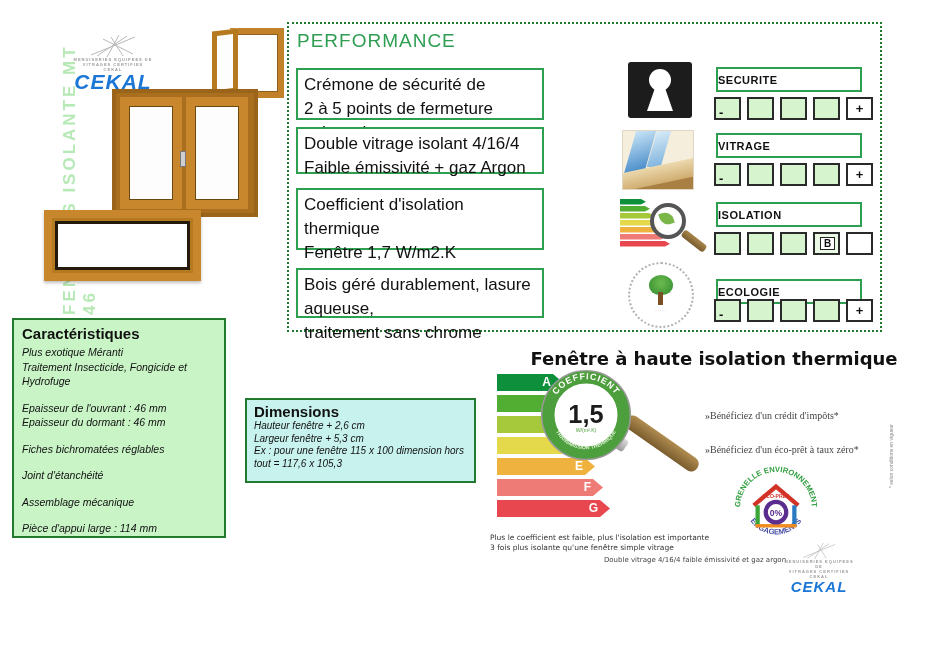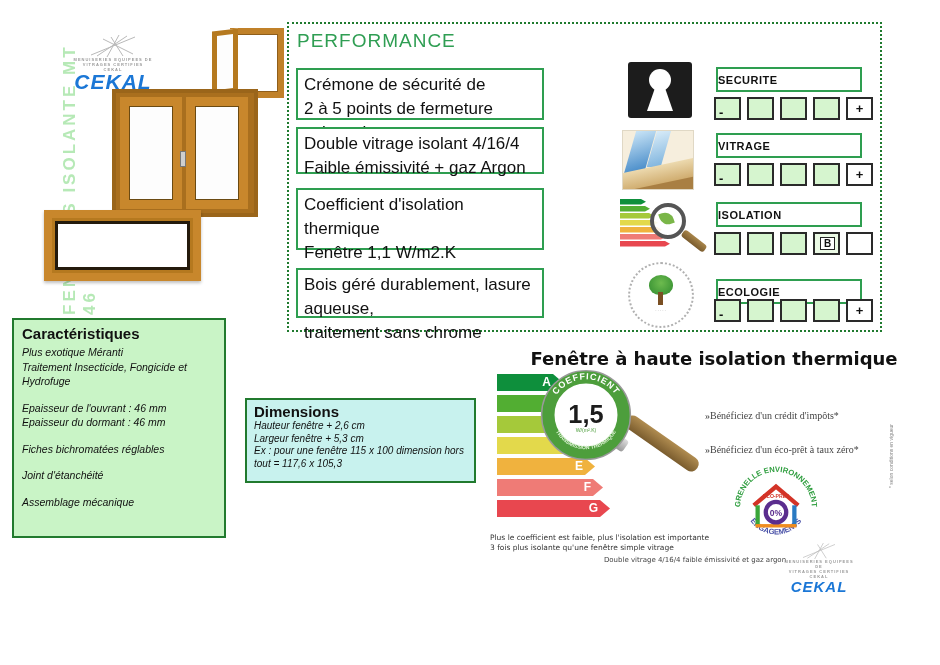--- a/index.html
+++ b/index.html
@@ -142,7 +142,7 @@
   </div>
   <div class="fbox" style="top:188px;height:62px;">
     <div class="ftext">Coefficient d'isolation thermique
-Fenêtre 1,1 W/m2.K</div>
+Fenêtre 1,7 W/m2.K</div>
   </div>
   <div class="fbox" style="top:268px;height:50px;">
     <div class="ftext">Bois géré durablement, lasure aqueuse,

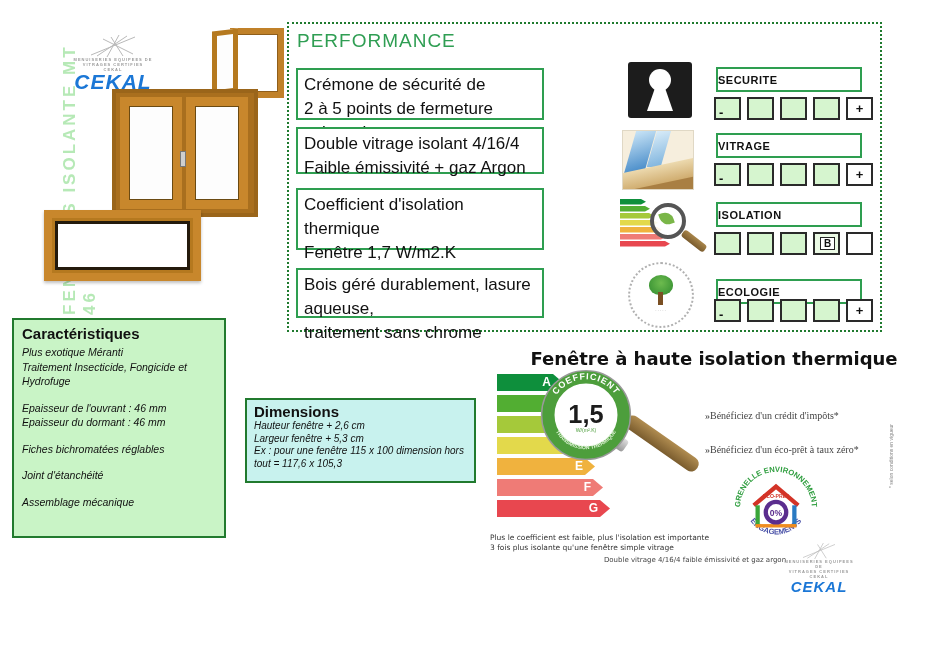--- a/index.html
+++ b/index.html
@@ -249,6 +249,7 @@
     <div class="ln"></div>
     <div class="ln">Assemblage mécanique</div>
     <div class="ln"></div>
+    <div class="ln">Pièce d'appui large : 114 mm</div>
   </div>
 
   <div class="dims">

